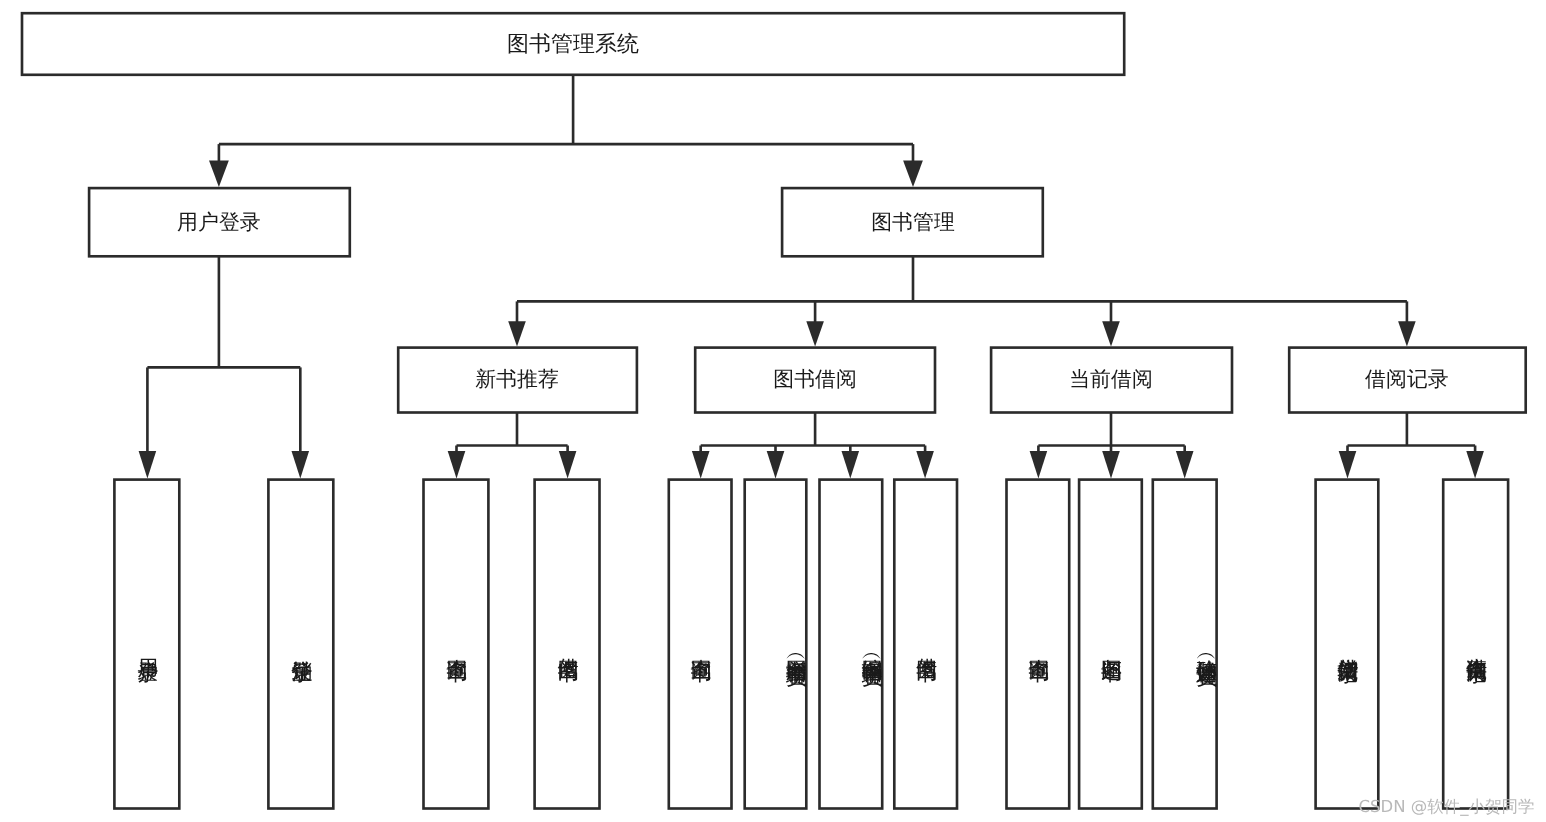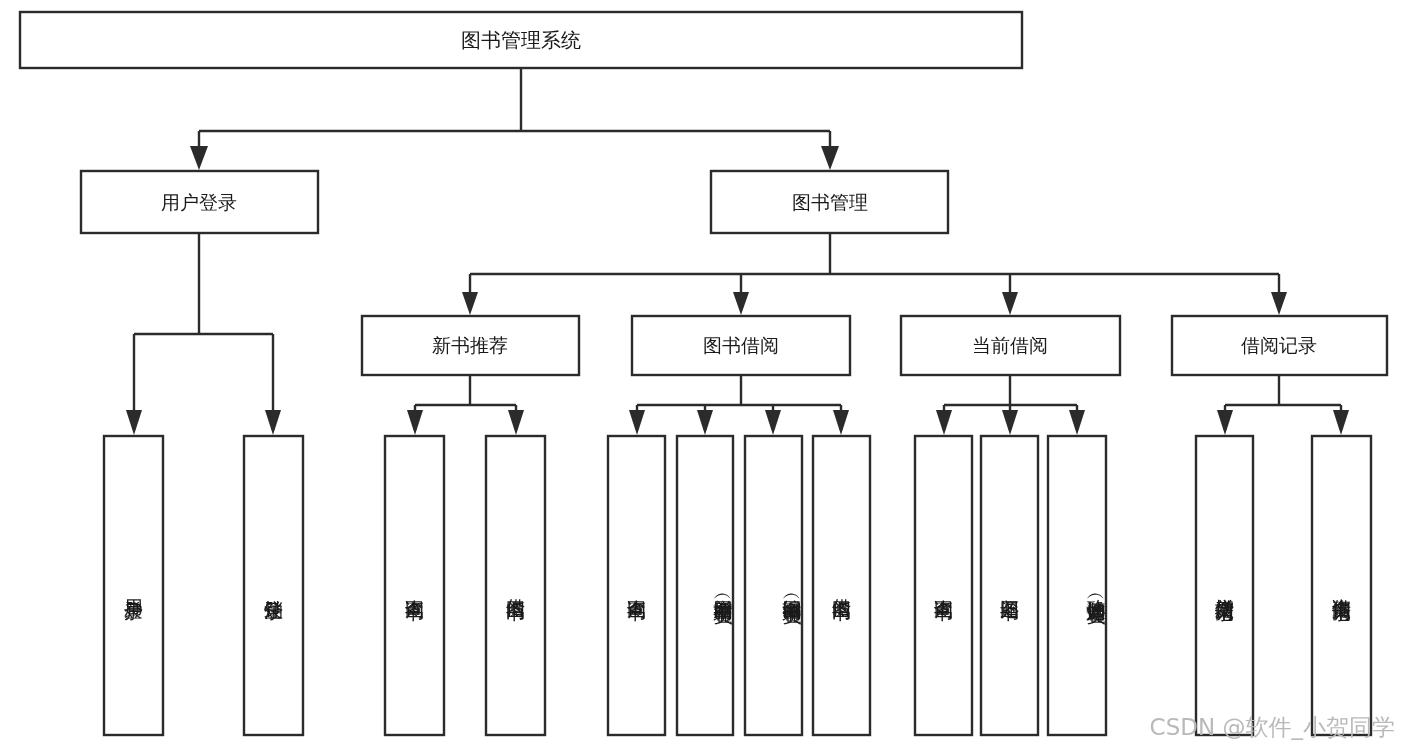--- a/index.html
+++ b/index.html
@@ -70,7 +70,7 @@
     right: 10px;
     bottom: 4px;
     font-family: "DejaVu Sans", sans-serif;
-    font-size: 23px;
+    font-size: 15px;
     color: #b9b9b9;
     white-space: nowrap;
     user-select: none;

